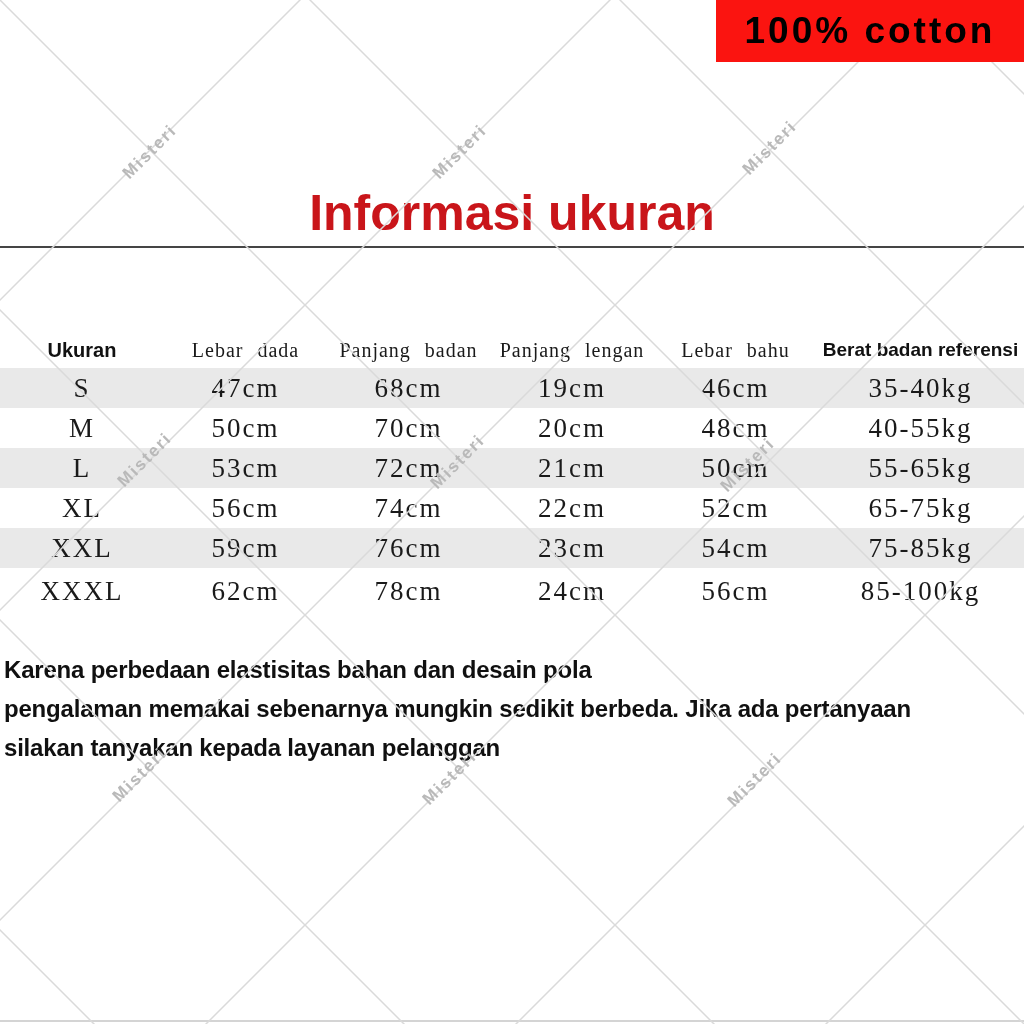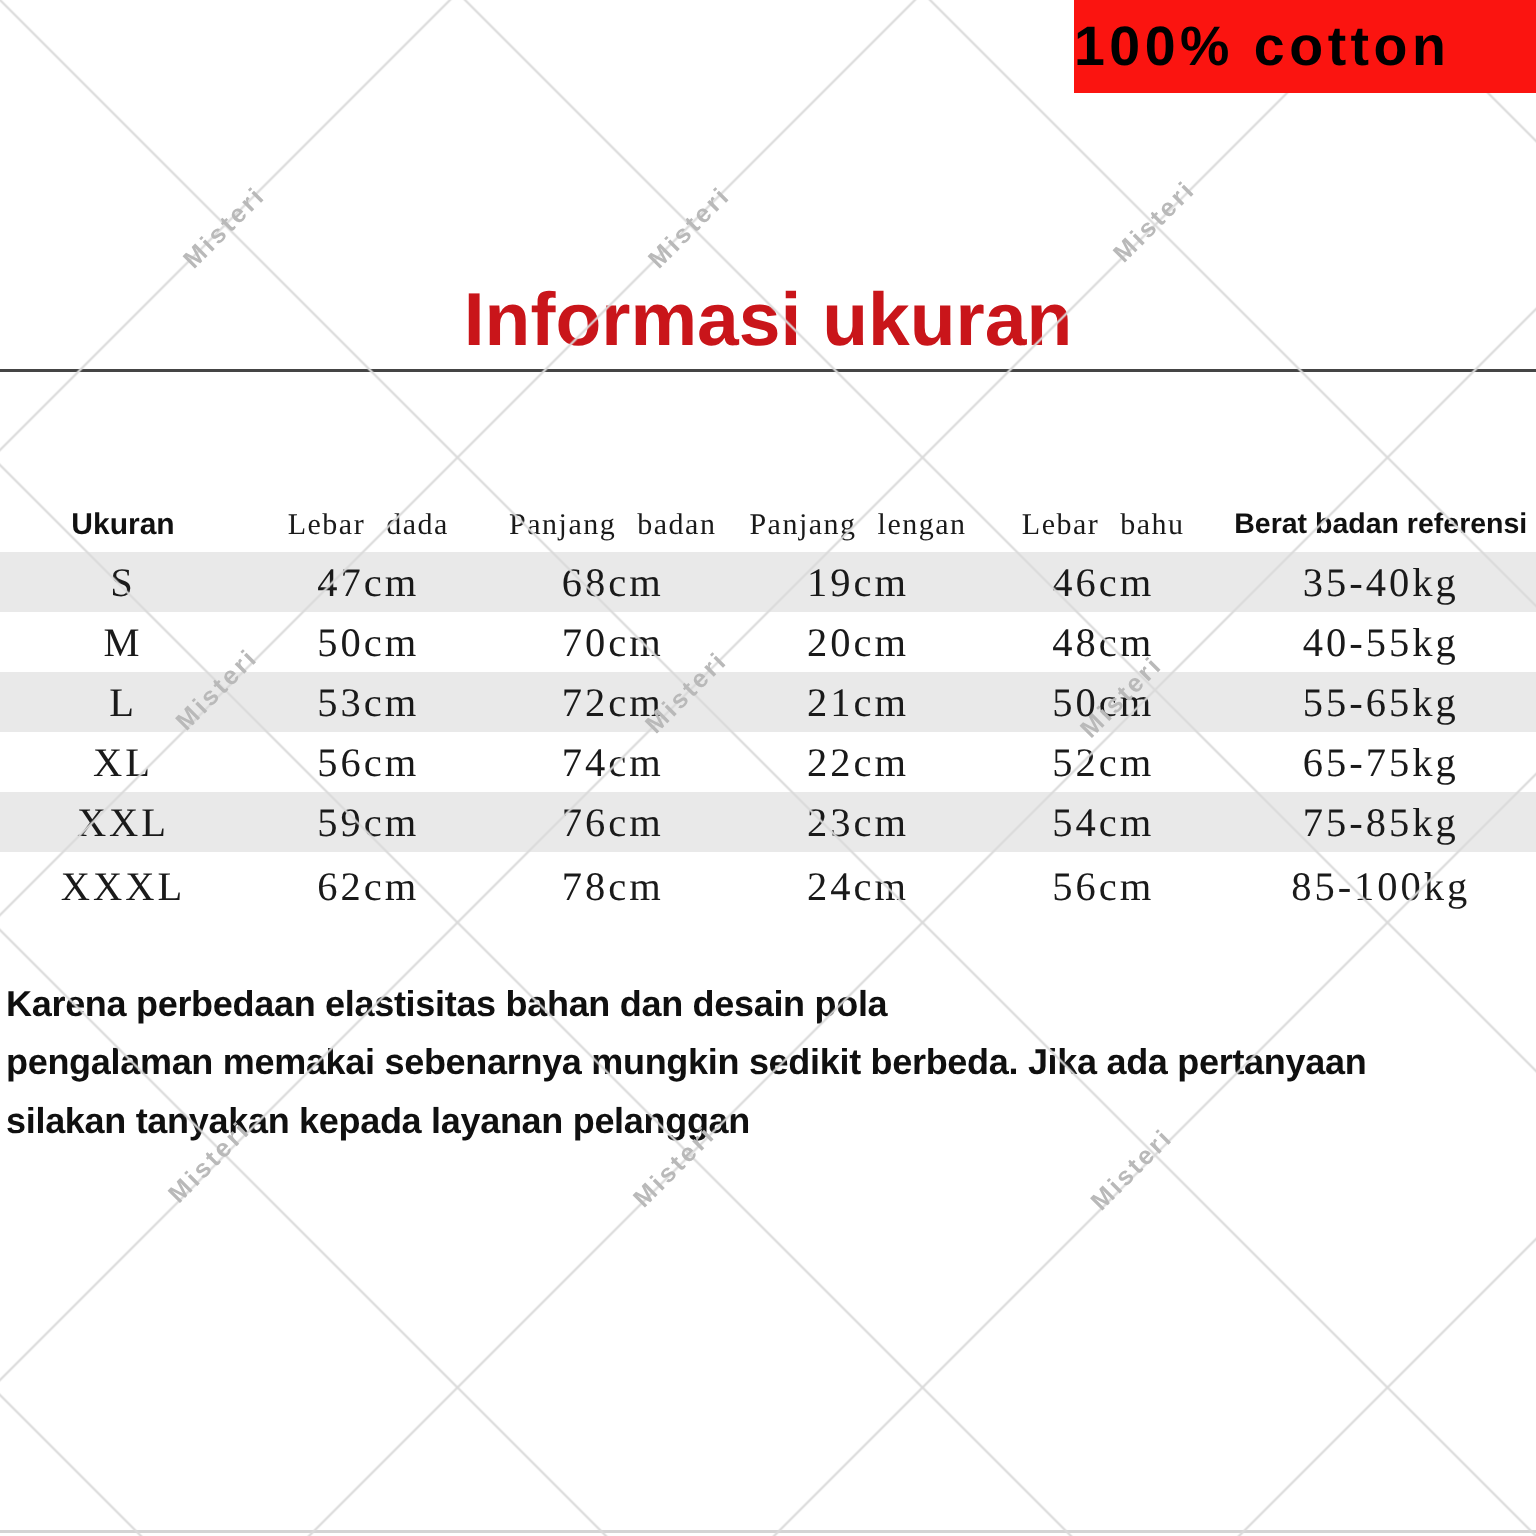--- a/index.html
+++ b/index.html
@@ -24,7 +24,7 @@
     left: 716px; top: 0;
     width: 308px; height: 62px;
     background: #fb1410;
-    display: flex; align-items: center; 
+    display: flex; align-items: center; justify-content: center;
     z-index: 10;
   }
   .banner span {

